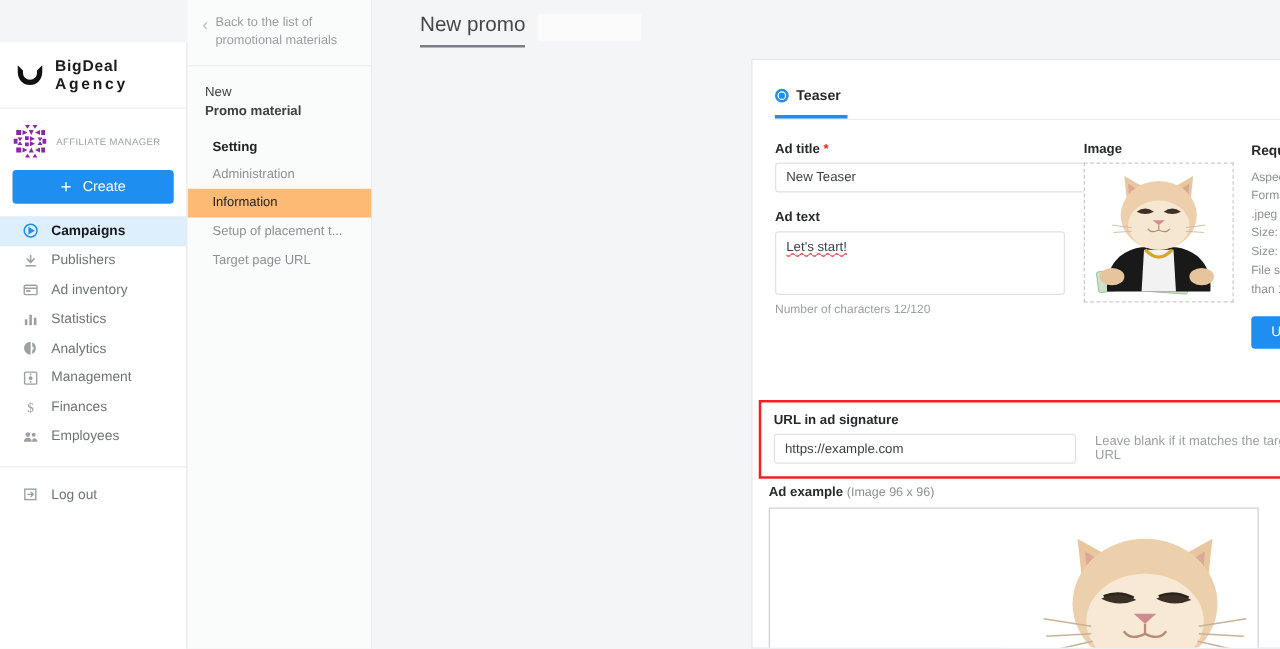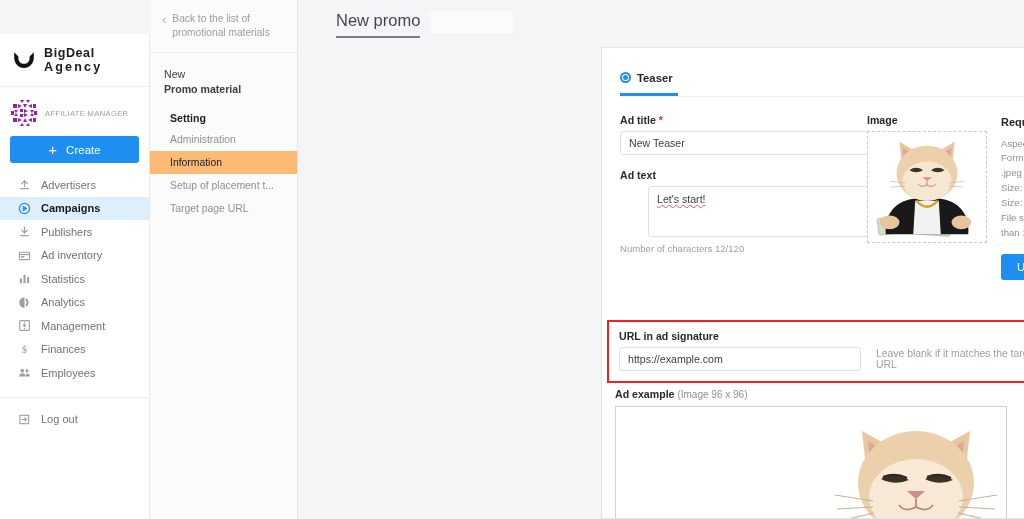--- a/index.html
+++ b/index.html
@@ -233,18 +233,6 @@
 
     <div class="navlist">
 
-      <div class="navitem">
-        <span class="nav-ico">
-          <svg viewBox="0 0 14 14" width="13" height="13">
-              <g stroke="#9aa0a6" stroke-width="1.3" fill="none" stroke-linecap="round">
-                <path d="M7 9 L7 3"></path>
-                <path d="M4 6 L7 3 L10 6"></path>
-                <path d="M3 11.5 L11 11.5"></path>
-              </g>
-            </svg>
-        </span>
-        <span>Advertisers</span>
-      </div>
 
       <div class="navitem active">
         <span class="nav-ico">

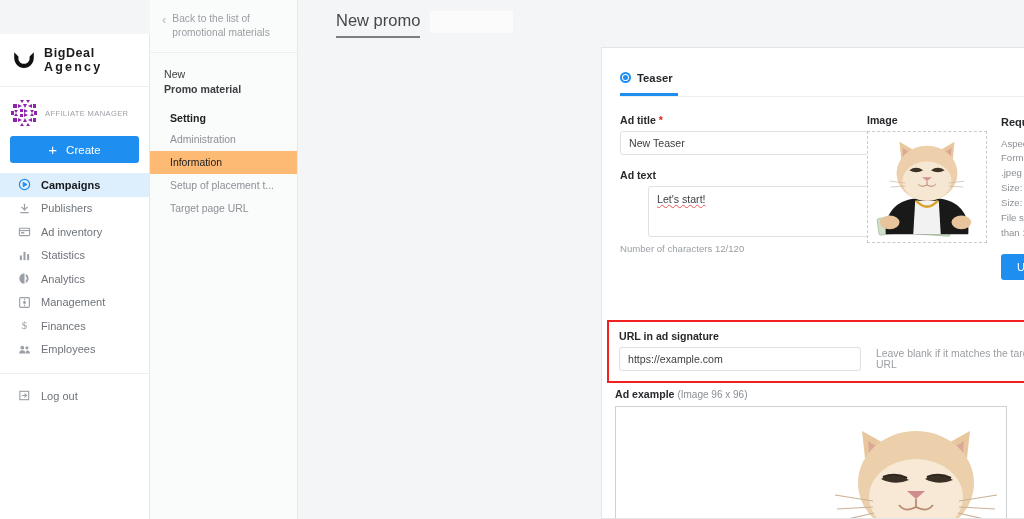--- a/index.html
+++ b/index.html
@@ -132,7 +132,6 @@
     font-size: 10.6px; color: #3b3e41; padding: 6px 8px; background: #fff;
     font-family: "Liberation Sans", sans-serif; resize: none; outline: none;
     line-height: 1.3;
-    margin-left: 28px;
   }
   .spell {
     text-decoration: underline; text-decoration-style: wavy;

